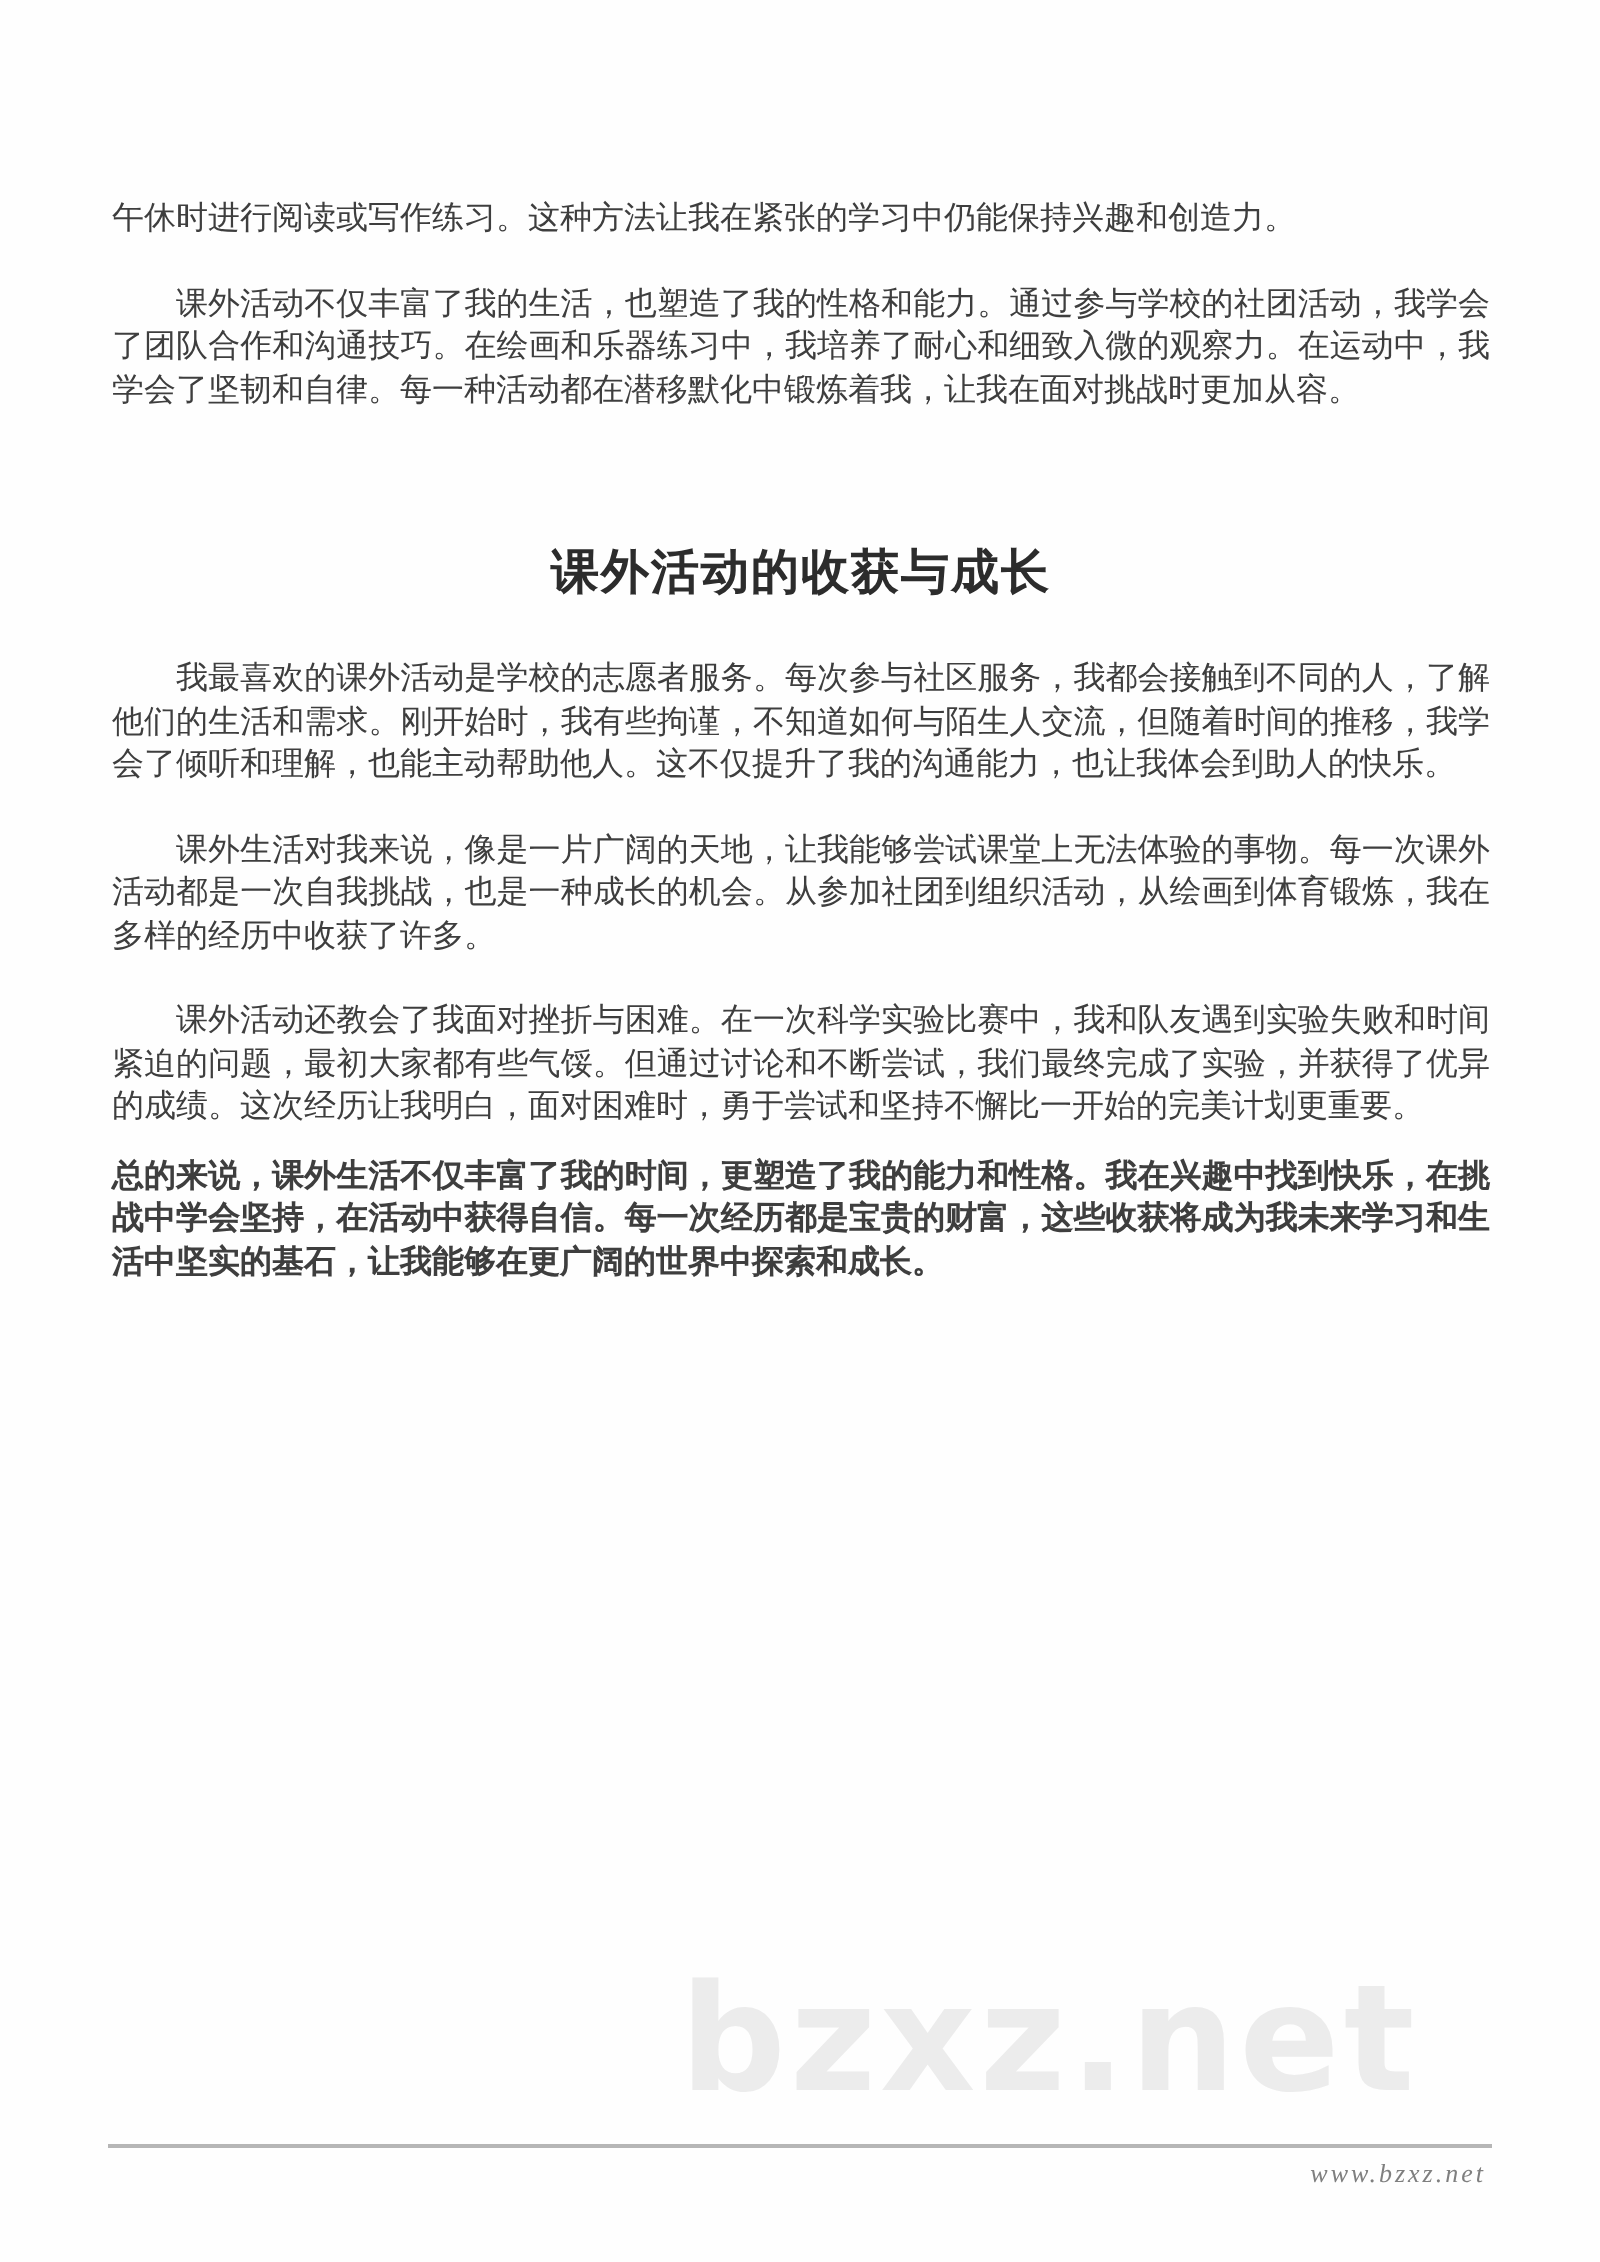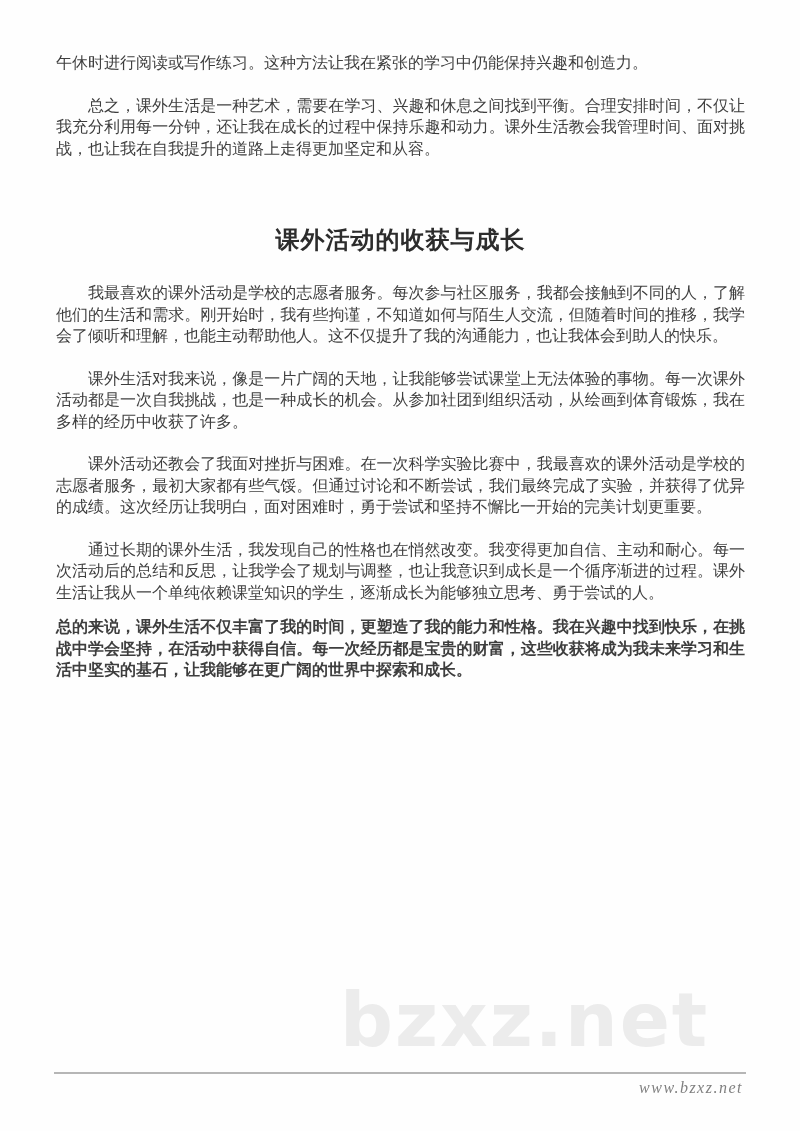--- a/index.html
+++ b/index.html
@@ -30,7 +30,7 @@
     text-indent: 2em;
     margin: 0 0 21px 0;
   }
-  .no-indent { text-indent: 0; }
+  .no-indent { text-indent: 0; margin-top: 47px; }
   .flush { margin-top: -8px; font-weight: bold; }
   .essay-title {
     font-size: 24px;

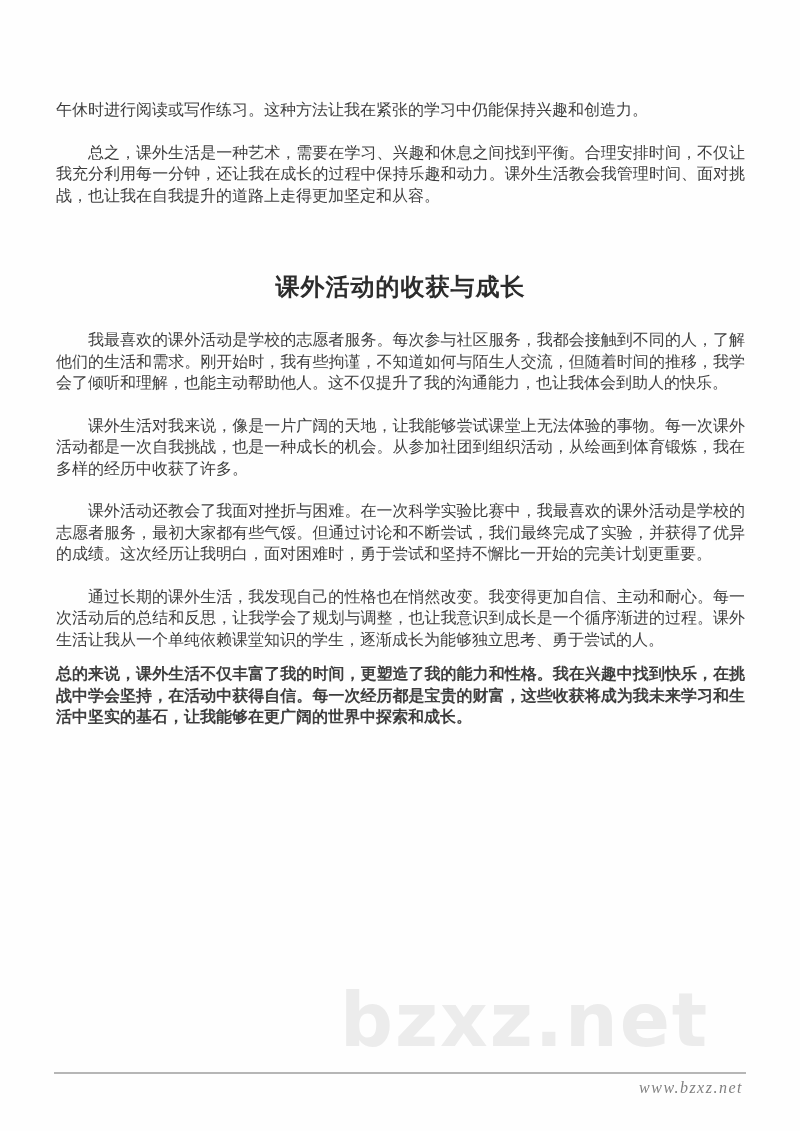--- a/index.html
+++ b/index.html
@@ -84,6 +84,7 @@
 
     <p class="para no-indent">午休时进行阅读或写作练习。这种方法让我在紧张的学习中仍能保持兴趣和创造力。</p>
 
+    <p class="para">课外活动不仅丰富了我的生活，也塑造了我的性格和能力。通过参与学校的社团活动，我学会了团队合作和沟通技巧。在绘画和乐器练习中，我培养了耐心和细致入微的观察力。在运动中，我学会了坚韧和自律。每一种活动都在潜移默化中锻炼着我，让我在面对挑战时更加从容。</p>
 
 
     <p class="para">总之，课外生活是一种艺术，需要在学习、兴趣和休息之间找到平衡。合理安排时间，不仅让我充分利用每一分钟，还让我在成长的过程中保持乐趣和动力。课外生活教会我管理时间、面对挑战，也让我在自我提升的道路上走得更加坚定和从容。</p>

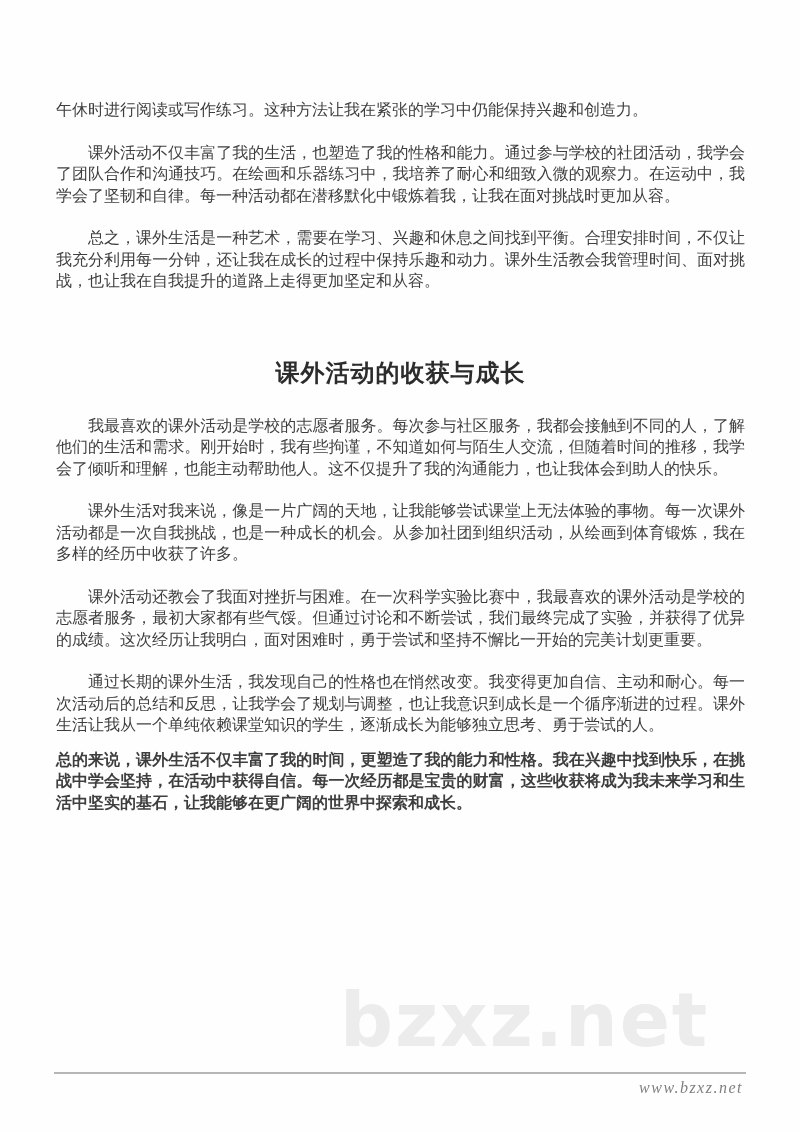--- a/index.html
+++ b/index.html
@@ -87,7 +87,6 @@
     <p class="para">课外活动不仅丰富了我的生活，也塑造了我的性格和能力。通过参与学校的社团活动，我学会了团队合作和沟通技巧。在绘画和乐器练习中，我培养了耐心和细致入微的观察力。在运动中，我学会了坚韧和自律。每一种活动都在潜移默化中锻炼着我，让我在面对挑战时更加从容。</p>
 
 
-    <p class="para">总之，课外生活是一种艺术，需要在学习、兴趣和休息之间找到平衡。合理安排时间，不仅让我充分利用每一分钟，还让我在成长的过程中保持乐趣和动力。课外生活教会我管理时间、面对挑战，也让我在自我提升的道路上走得更加坚定和从容。</p>
 
     <h1 class="essay-title">课外活动的收获与成长</h1>
 

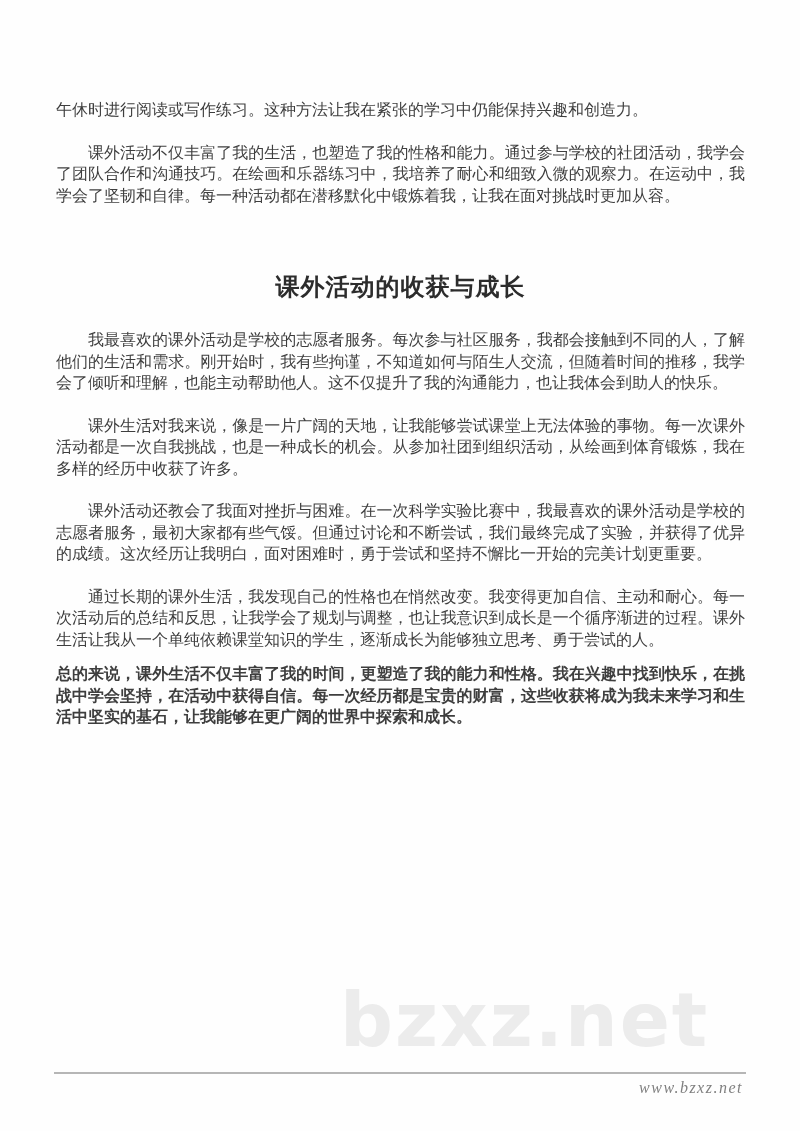--- a/index.html
+++ b/index.html
@@ -95,7 +95,7 @@
     <p class="para">课外生活对我来说，像是一片广阔的天地，让我能够尝试课堂上无法体验的事物。每一次课外活动都是一次自我挑战，也是一种成长的机会。从参加社团到组织活动，从绘画到体育锻炼，我在多样的经历中收获了许多。</p>
 
 
-    <p class="para">课外活动还教会了我面对挫折与困难。在一次科学实验比赛中，我最喜欢的课外活动是学校的志愿者服务，最初大家都有些气馁。但通过讨论和不断尝试，我们最终完成了实验，并获得了优异的成绩。这次经历让我明白，面对困难时，勇于尝试和坚持不懈比一开始的完美计划更重要。</p>
+    <p class="para">课外活动还教会了我面对挫折与困难。在一次科学实验比赛中，我和队友遇到实验失败和时间紧迫的问题，最初大家都有些气馁。但通过讨论和不断尝试，我们最终完成了实验，并获得了优异的成绩。这次经历让我明白，面对困难时，勇于尝试和坚持不懈比一开始的完美计划更重要。</p>
 
     <p class="para">通过长期的课外生活，我发现自己的性格也在悄然改变。我变得更加自信、主动和耐心。每一次活动后的总结和反思，让我学会了规划与调整，也让我意识到成长是一个循序渐进的过程。课外生活让我从一个单纯依赖课堂知识的学生，逐渐成长为能够独立思考、勇于尝试的人。</p>
 

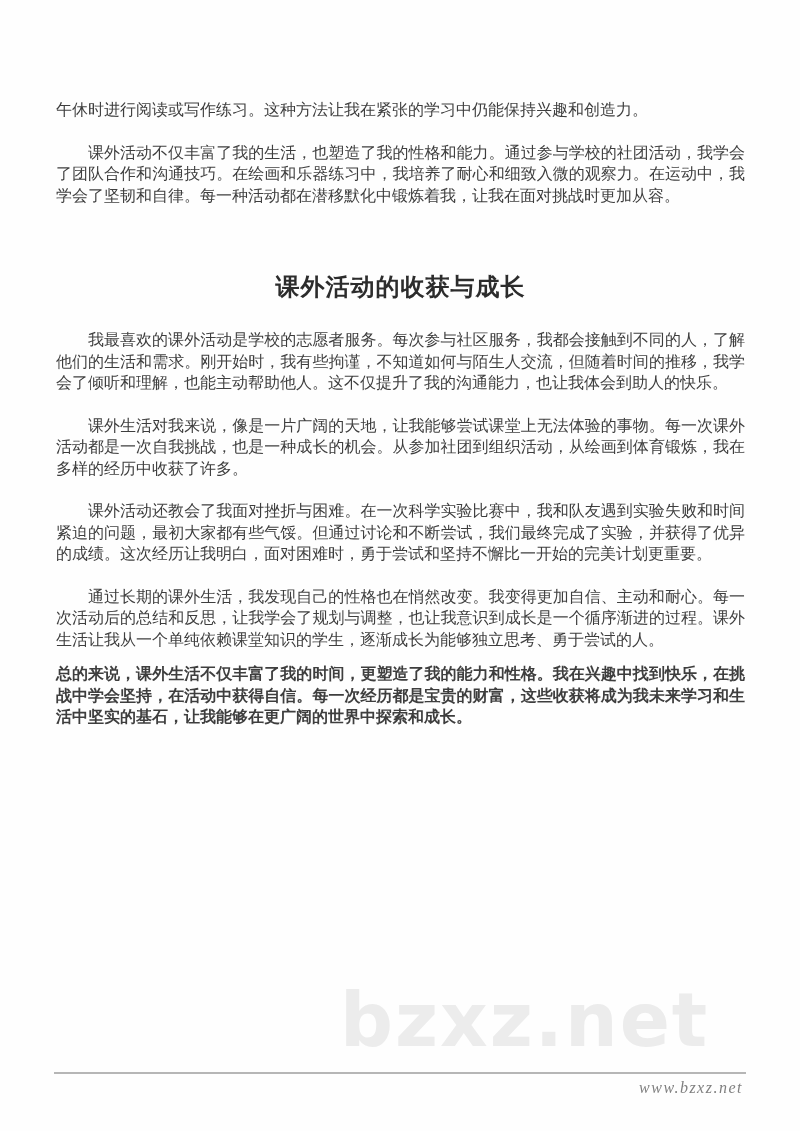--- a/index.html
+++ b/index.html
@@ -97,7 +97,6 @@
 
     <p class="para">课外活动还教会了我面对挫折与困难。在一次科学实验比赛中，我和队友遇到实验失败和时间紧迫的问题，最初大家都有些气馁。但通过讨论和不断尝试，我们最终完成了实验，并获得了优异的成绩。这次经历让我明白，面对困难时，勇于尝试和坚持不懈比一开始的完美计划更重要。</p>
 
-    <p class="para">通过长期的课外生活，我发现自己的性格也在悄然改变。我变得更加自信、主动和耐心。每一次活动后的总结和反思，让我学会了规划与调整，也让我意识到成长是一个循序渐进的过程。课外生活让我从一个单纯依赖课堂知识的学生，逐渐成长为能够独立思考、勇于尝试的人。</p>
 
     <p class="para no-indent flush">总的来说，课外生活不仅丰富了我的时间，更塑造了我的能力和性格。我在兴趣中找到快乐，在挑战中学会坚持，在活动中获得自信。每一次经历都是宝贵的财富，这些收获将成为我未来学习和生活中坚实的基石，让我能够在更广阔的世界中探索和成长。</p>
 

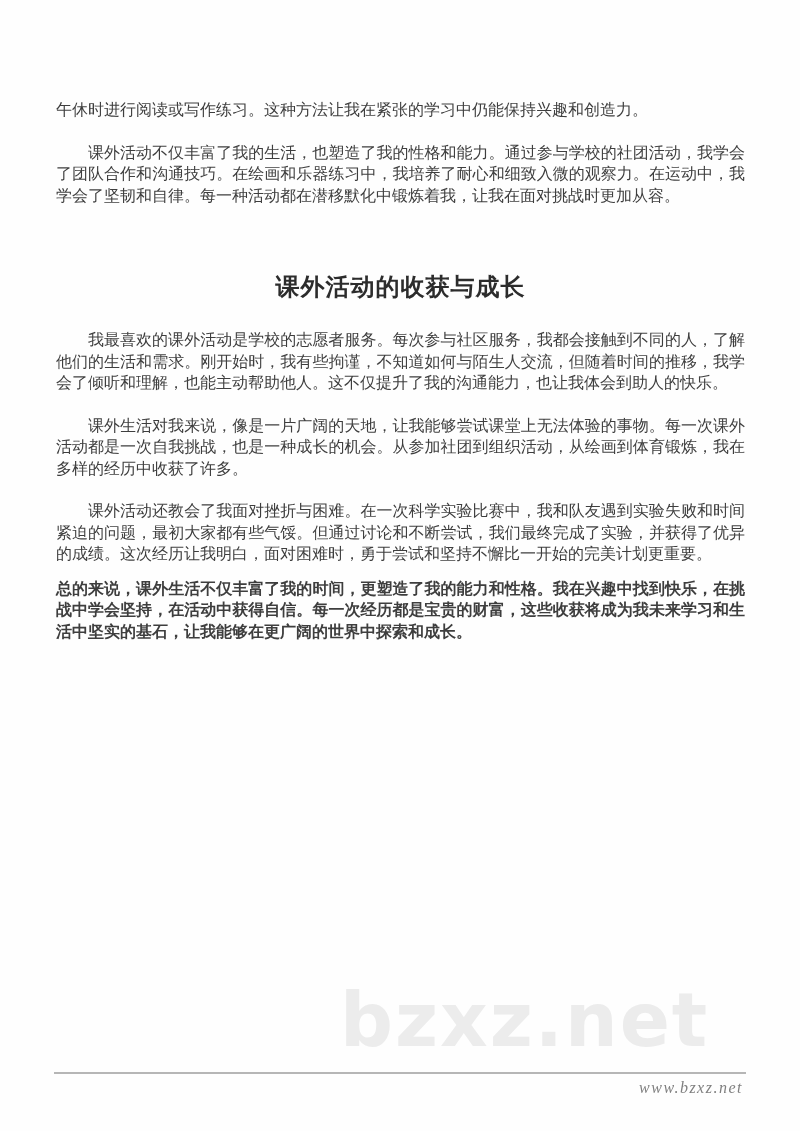--- a/index.html
+++ b/index.html
@@ -69,7 +69,7 @@
     right: 57px;
     font-family: "Liberation Serif", "DejaVu Serif", serif;
     font-style: italic;
-    font-size: 16px;
+    font-size: 13px;
     color: #7f7f7f;
     letter-spacing: 1.5px;
     z-index: 2;

